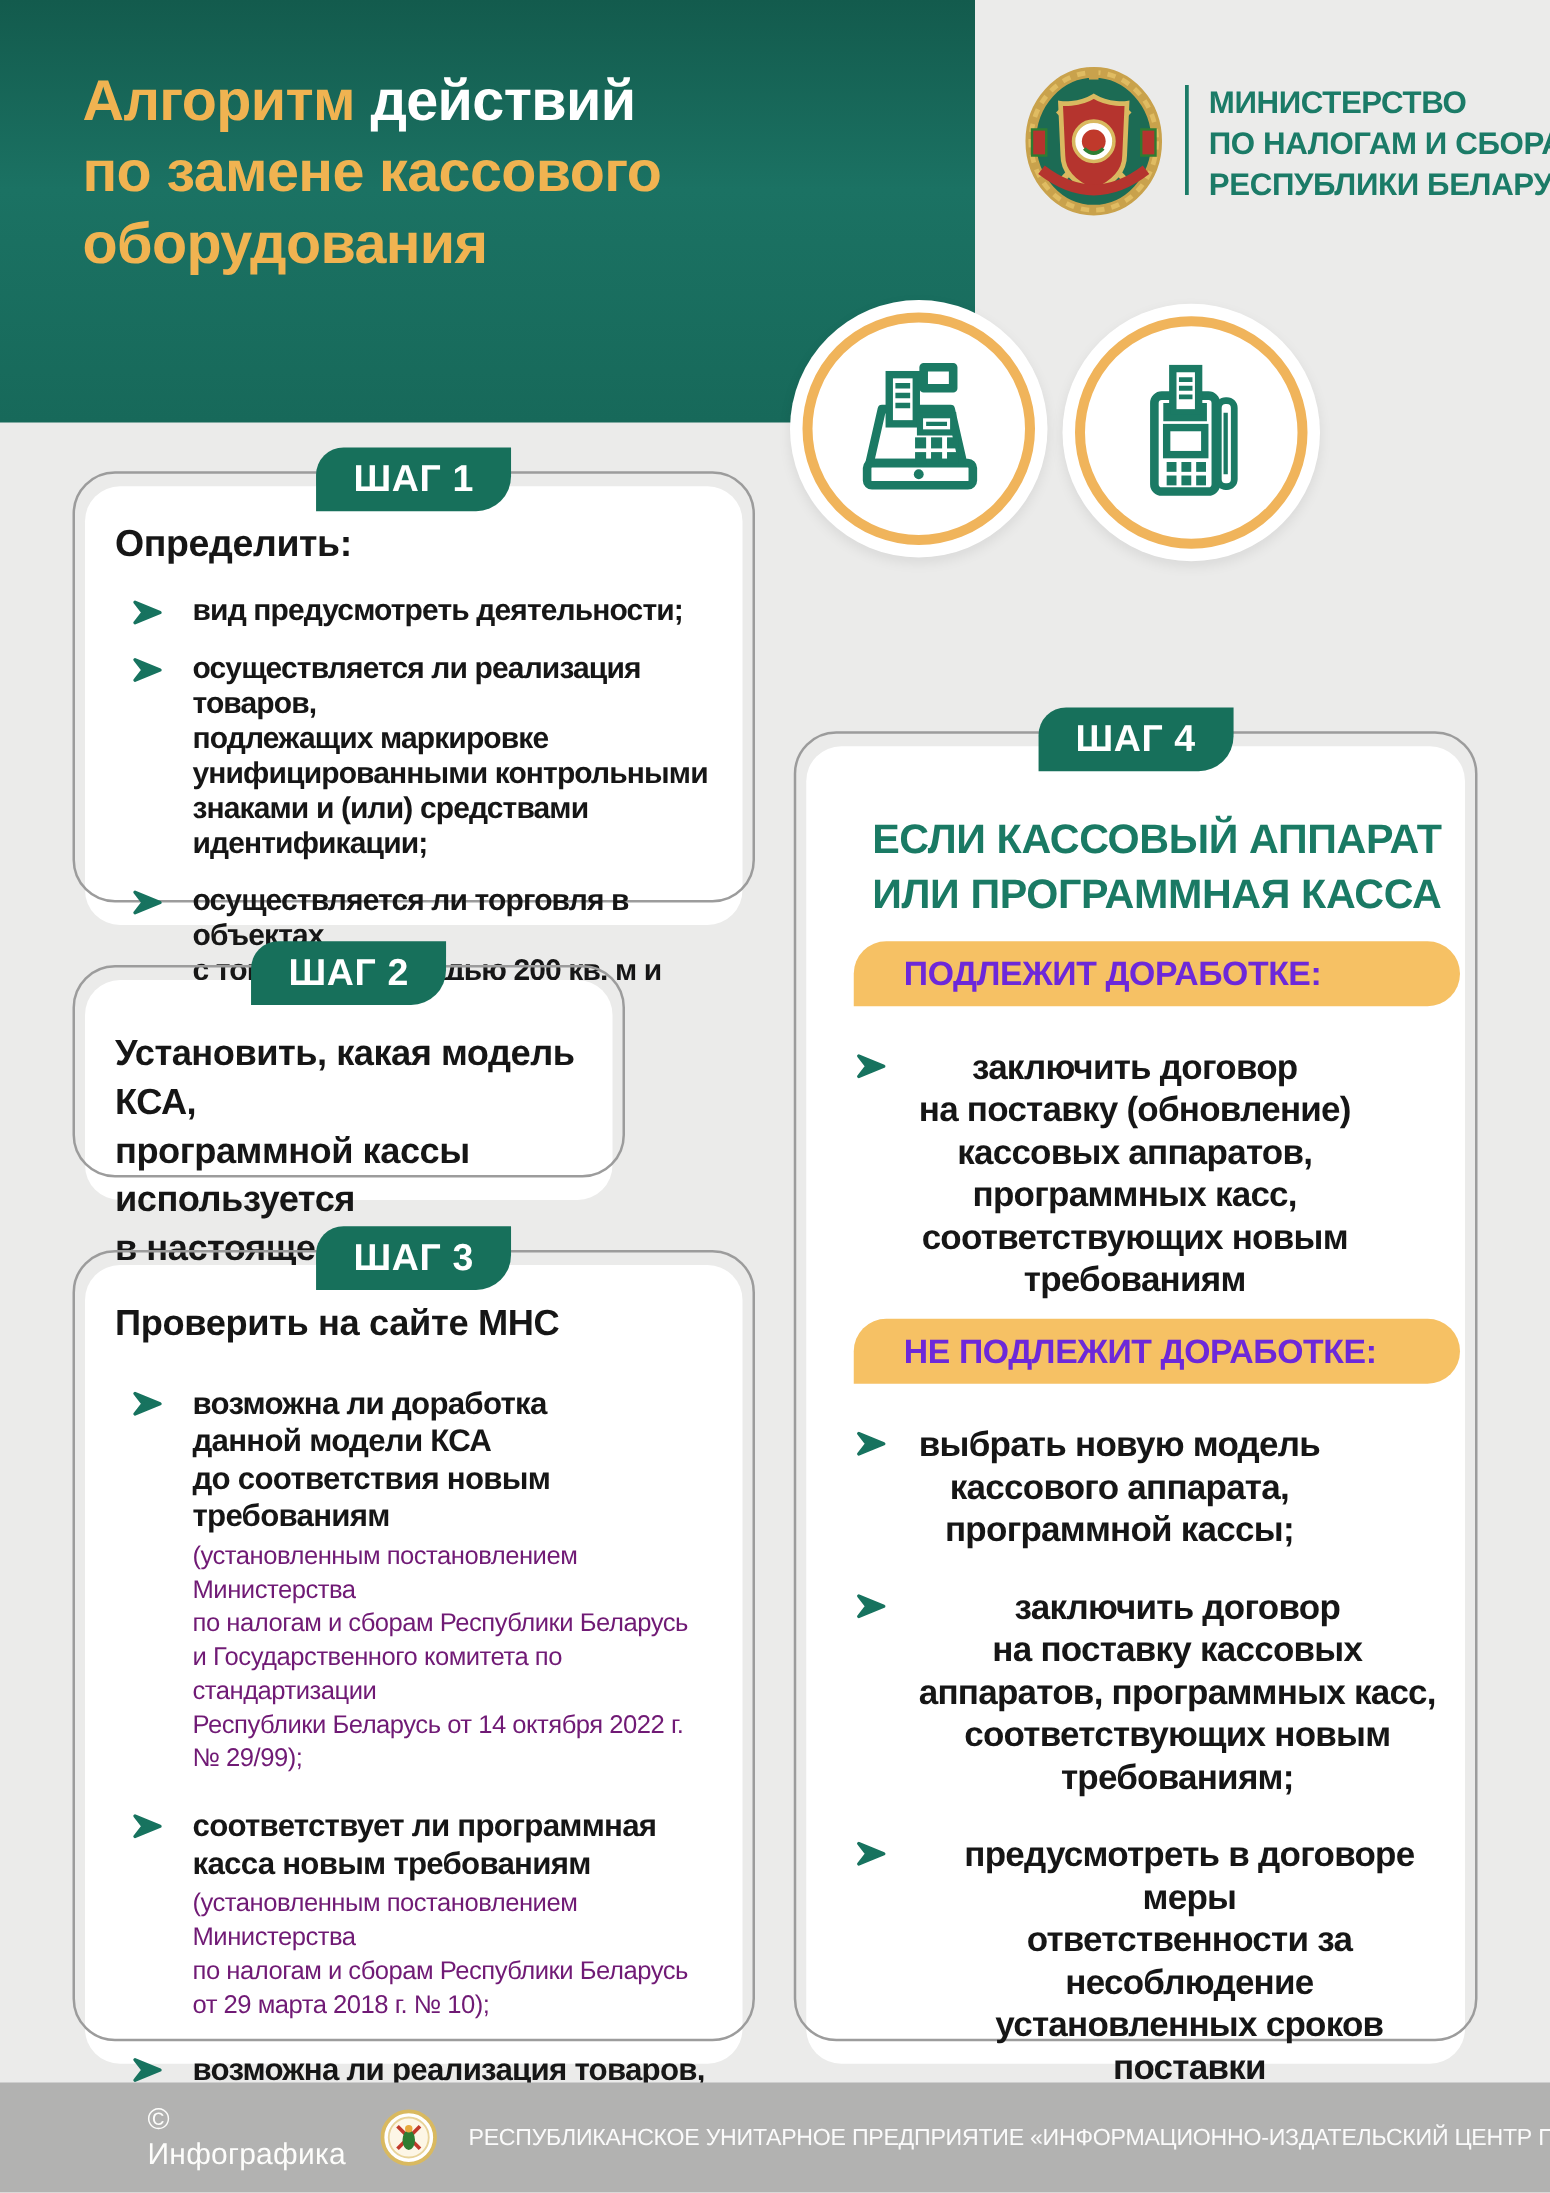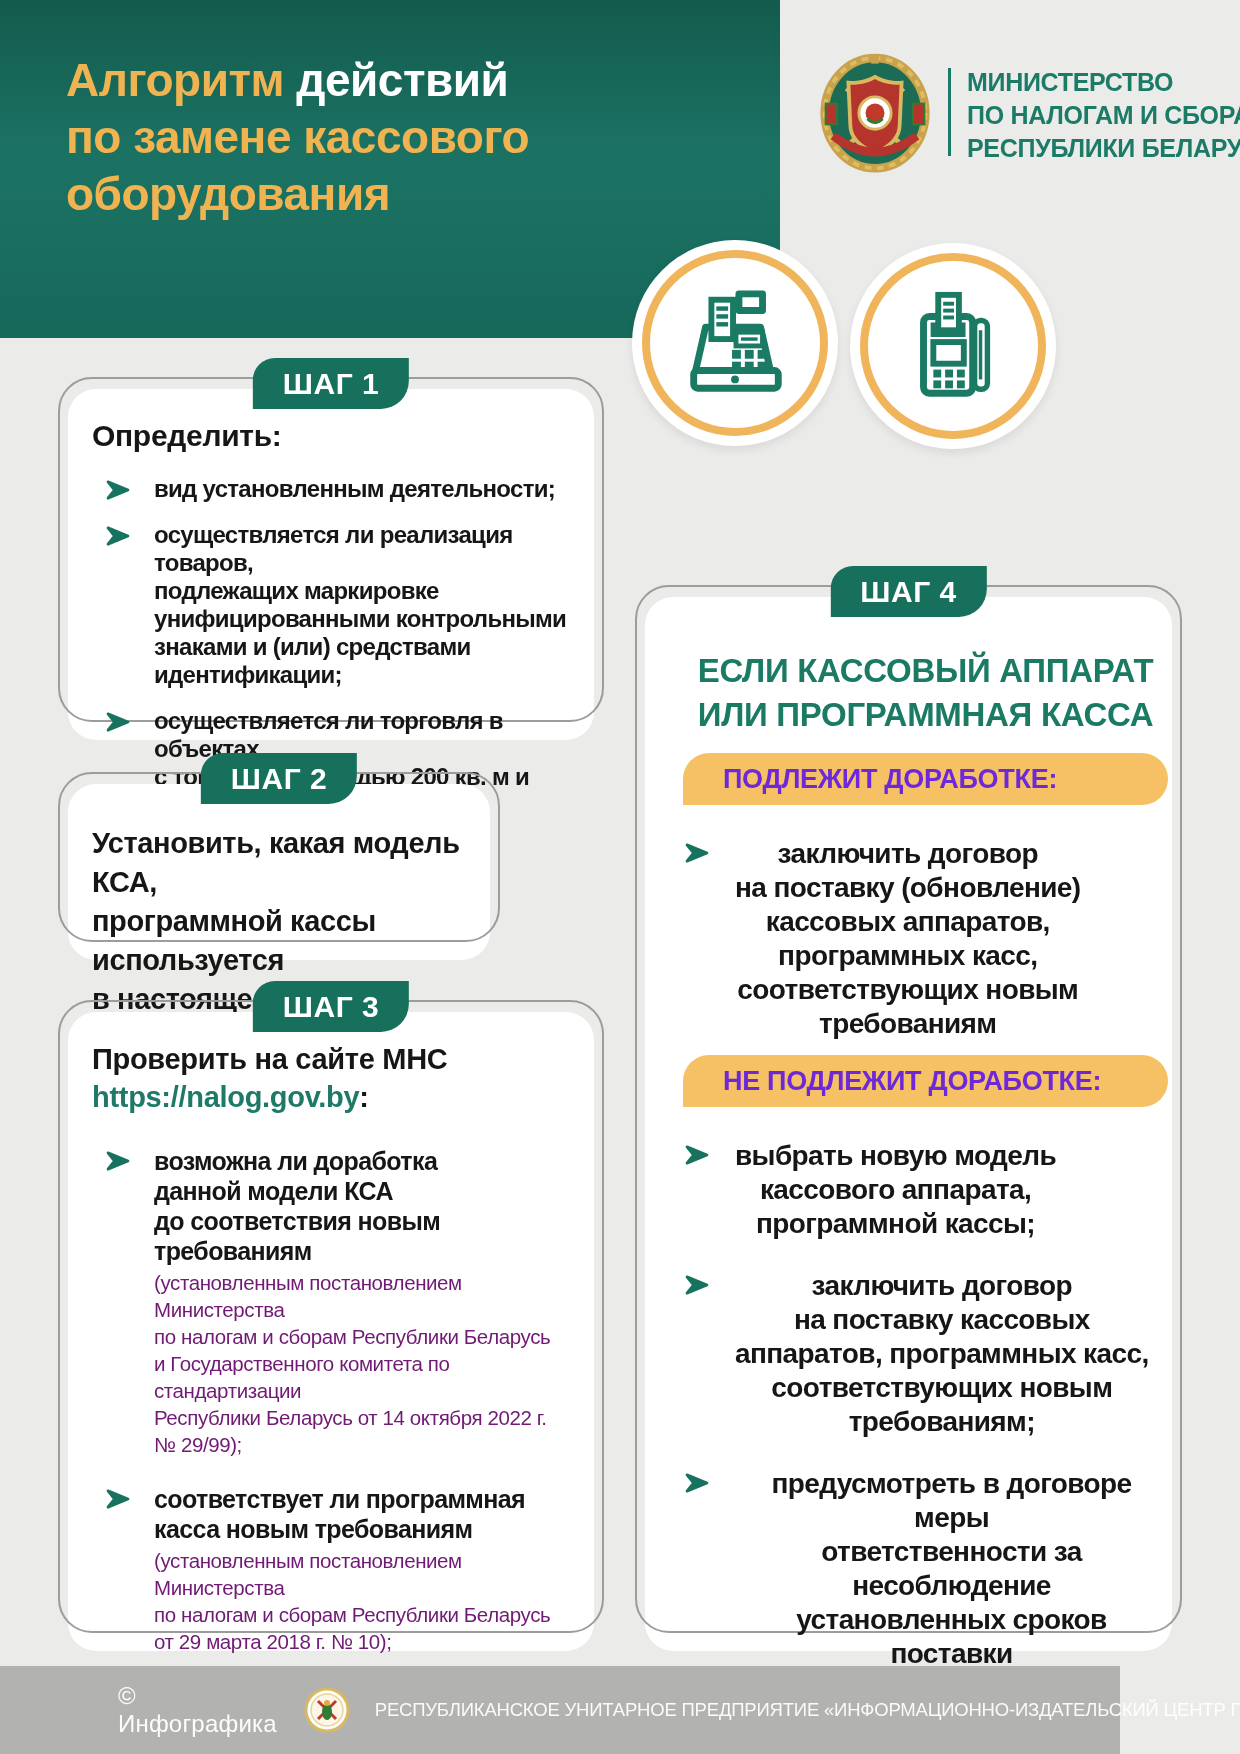--- a/index.html
+++ b/index.html
@@ -178,7 +178,7 @@
               <path d="M2,2 L24,11 L2,20 L9,11 Z" fill="#17735F" stroke="#17735F" stroke-width="3" stroke-linejoin="round"></path>
             </svg>
           </span>
-        <div class="btext ml">вид установленным деятельности;</div>
+        <div class="btext ml">вид предусмотреть деятельности;</div>
       </div>
       <div class="bullet" style="margin-top:18px;">
         <span class="arr">

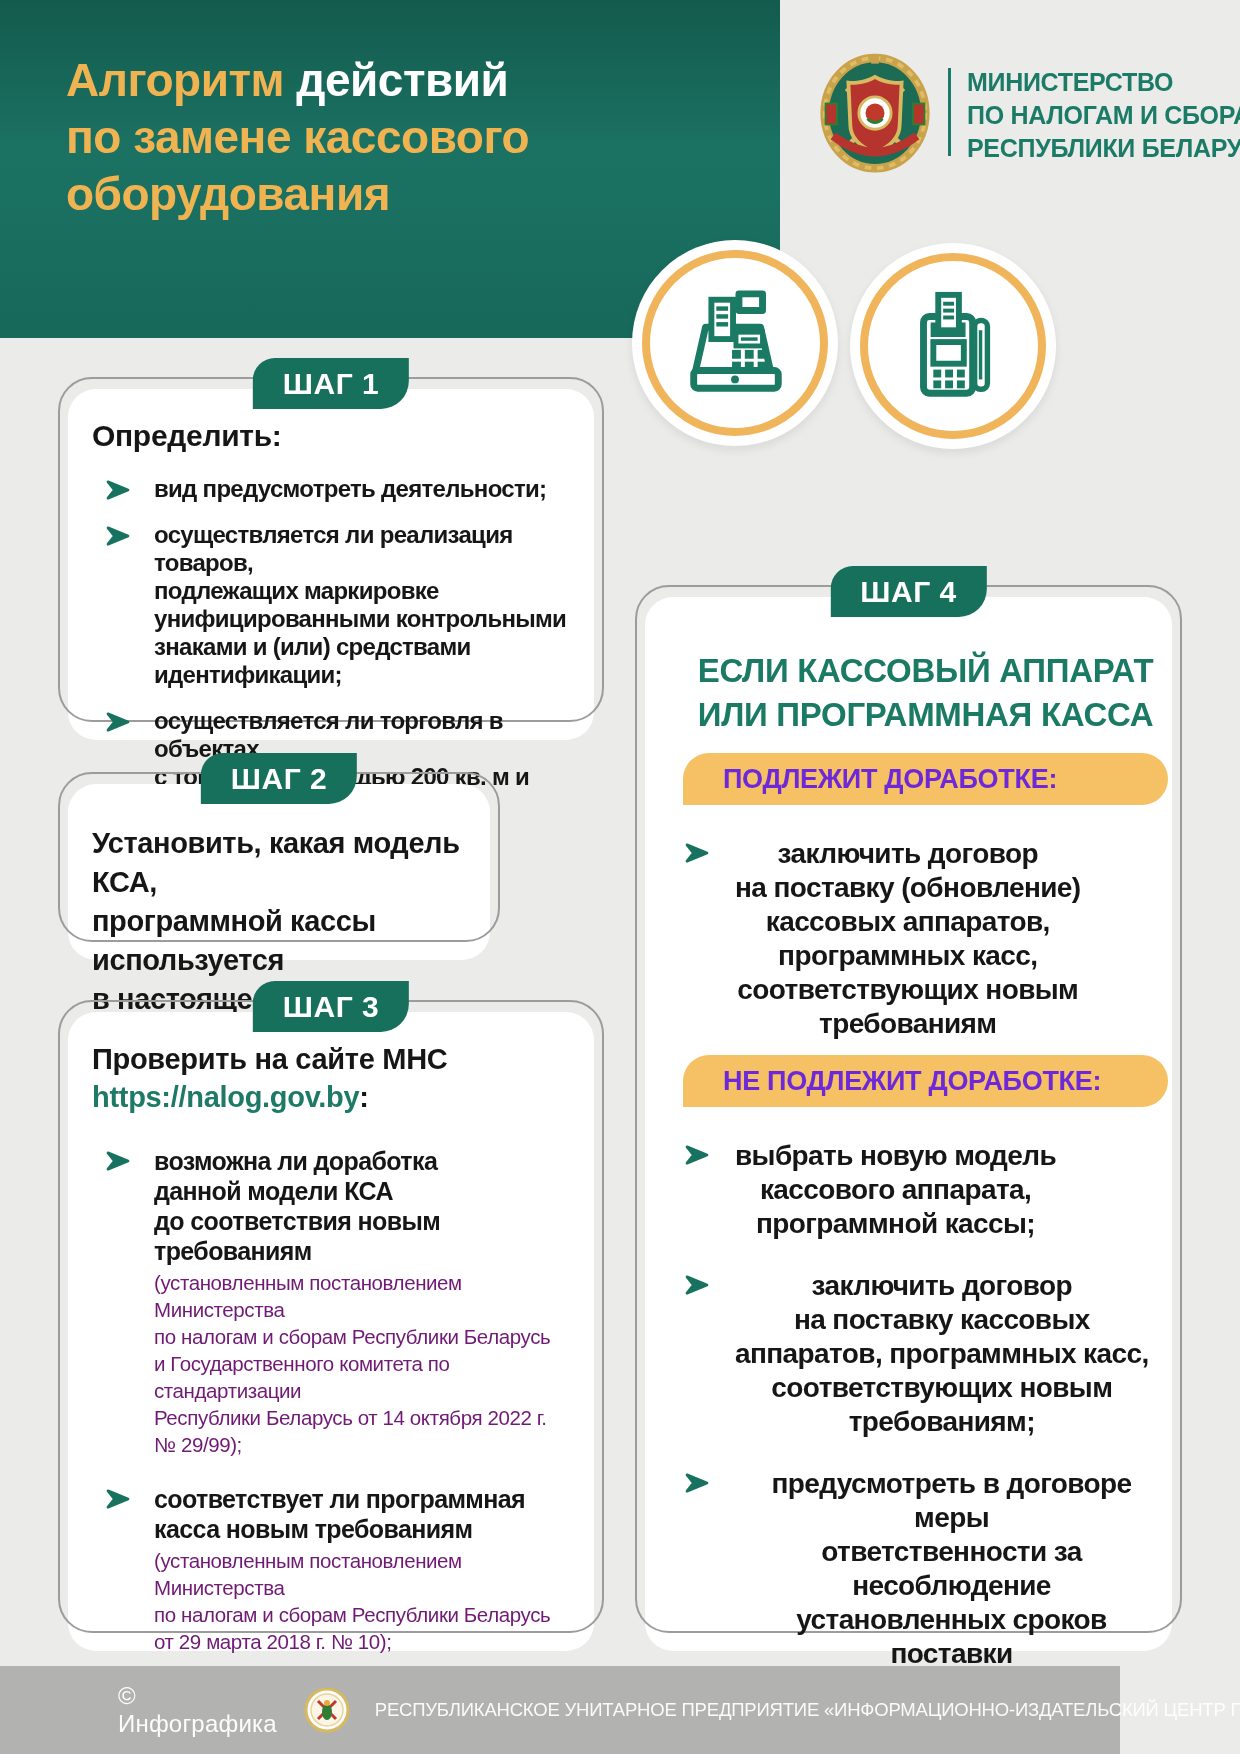--- a/index.html
+++ b/index.html
@@ -221,7 +221,6 @@
     <div class="card-content">
       <div class="card-heading" style="margin-top:40px;">
         <div>Проверить на сайте МНС</div>
-        <div><a class="link" style="text-decoration:none;">https://nalog.gov.by</a><span>:</span></div>
       </div>
       <div class="bullet" style="margin-top:30px;">
         <span class="arr">

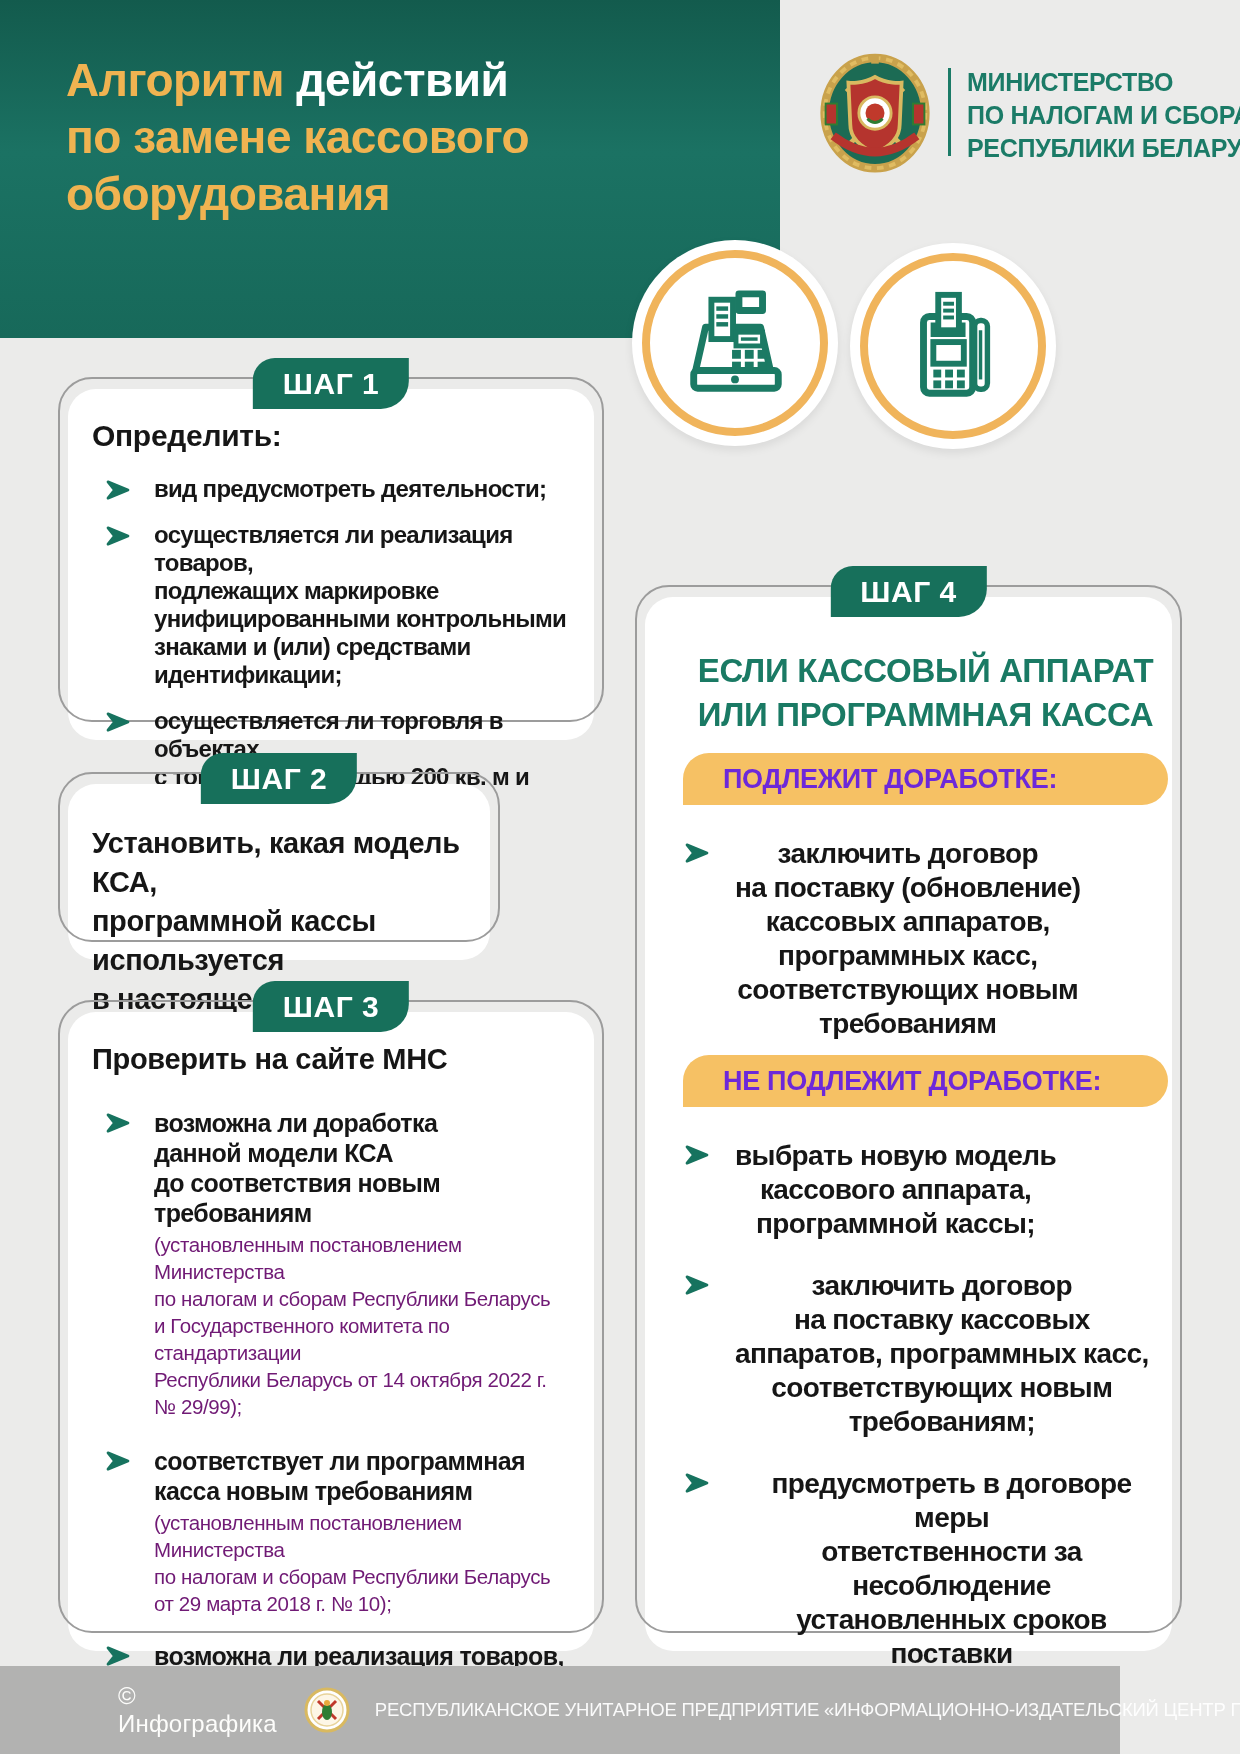--- a/index.html
+++ b/index.html
@@ -71,7 +71,7 @@
   .bullet4 .arr{margin:6px 26px 0 2px;}
   .bullet4 .btext{font-size:28px;line-height:34px;letter-spacing:-0.6px;text-align:center;}
   
-  .footer{position:absolute;left:0;bottom:0;width:1120px;height:88px;background:#B2B2B1;
+  .footer{position:absolute;left:0;bottom:0;width:1240px;height:88px;background:#B2B2B1;
     display:flex;align-items:center;}
   .footer-copy{margin-left:118px;font-size:24px;color:#FDFDFB;letter-spacing:0.2px;}
   .footer-emblem{width:48px;height:48px;margin-left:26px;flex:none;}

